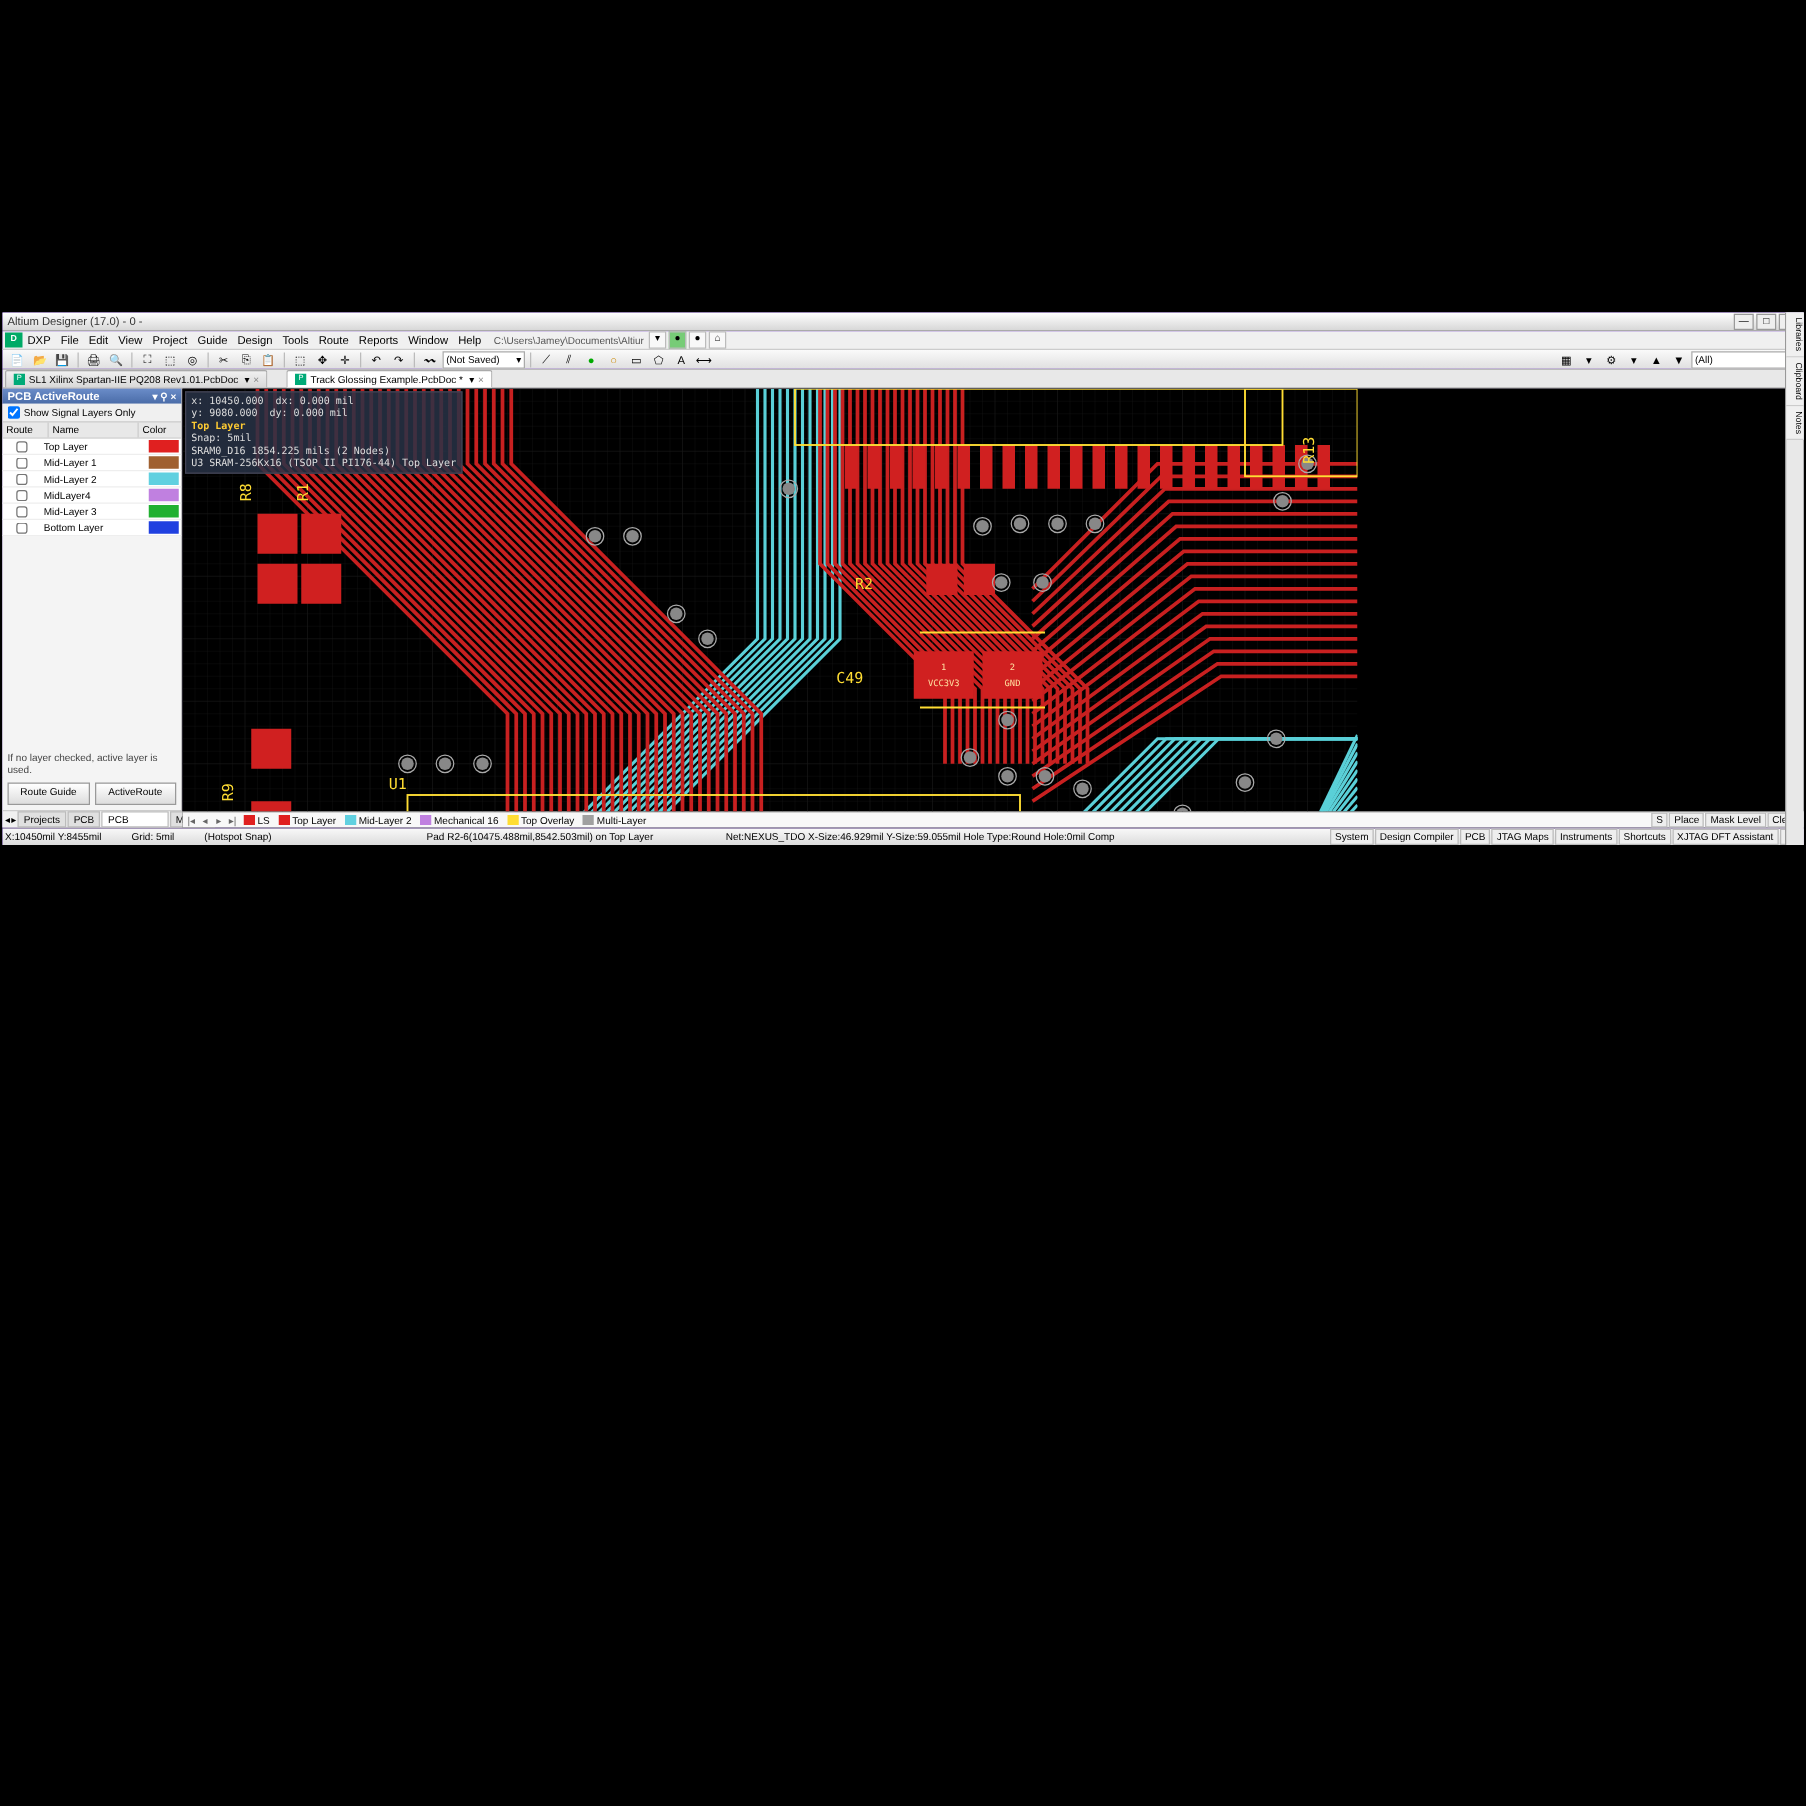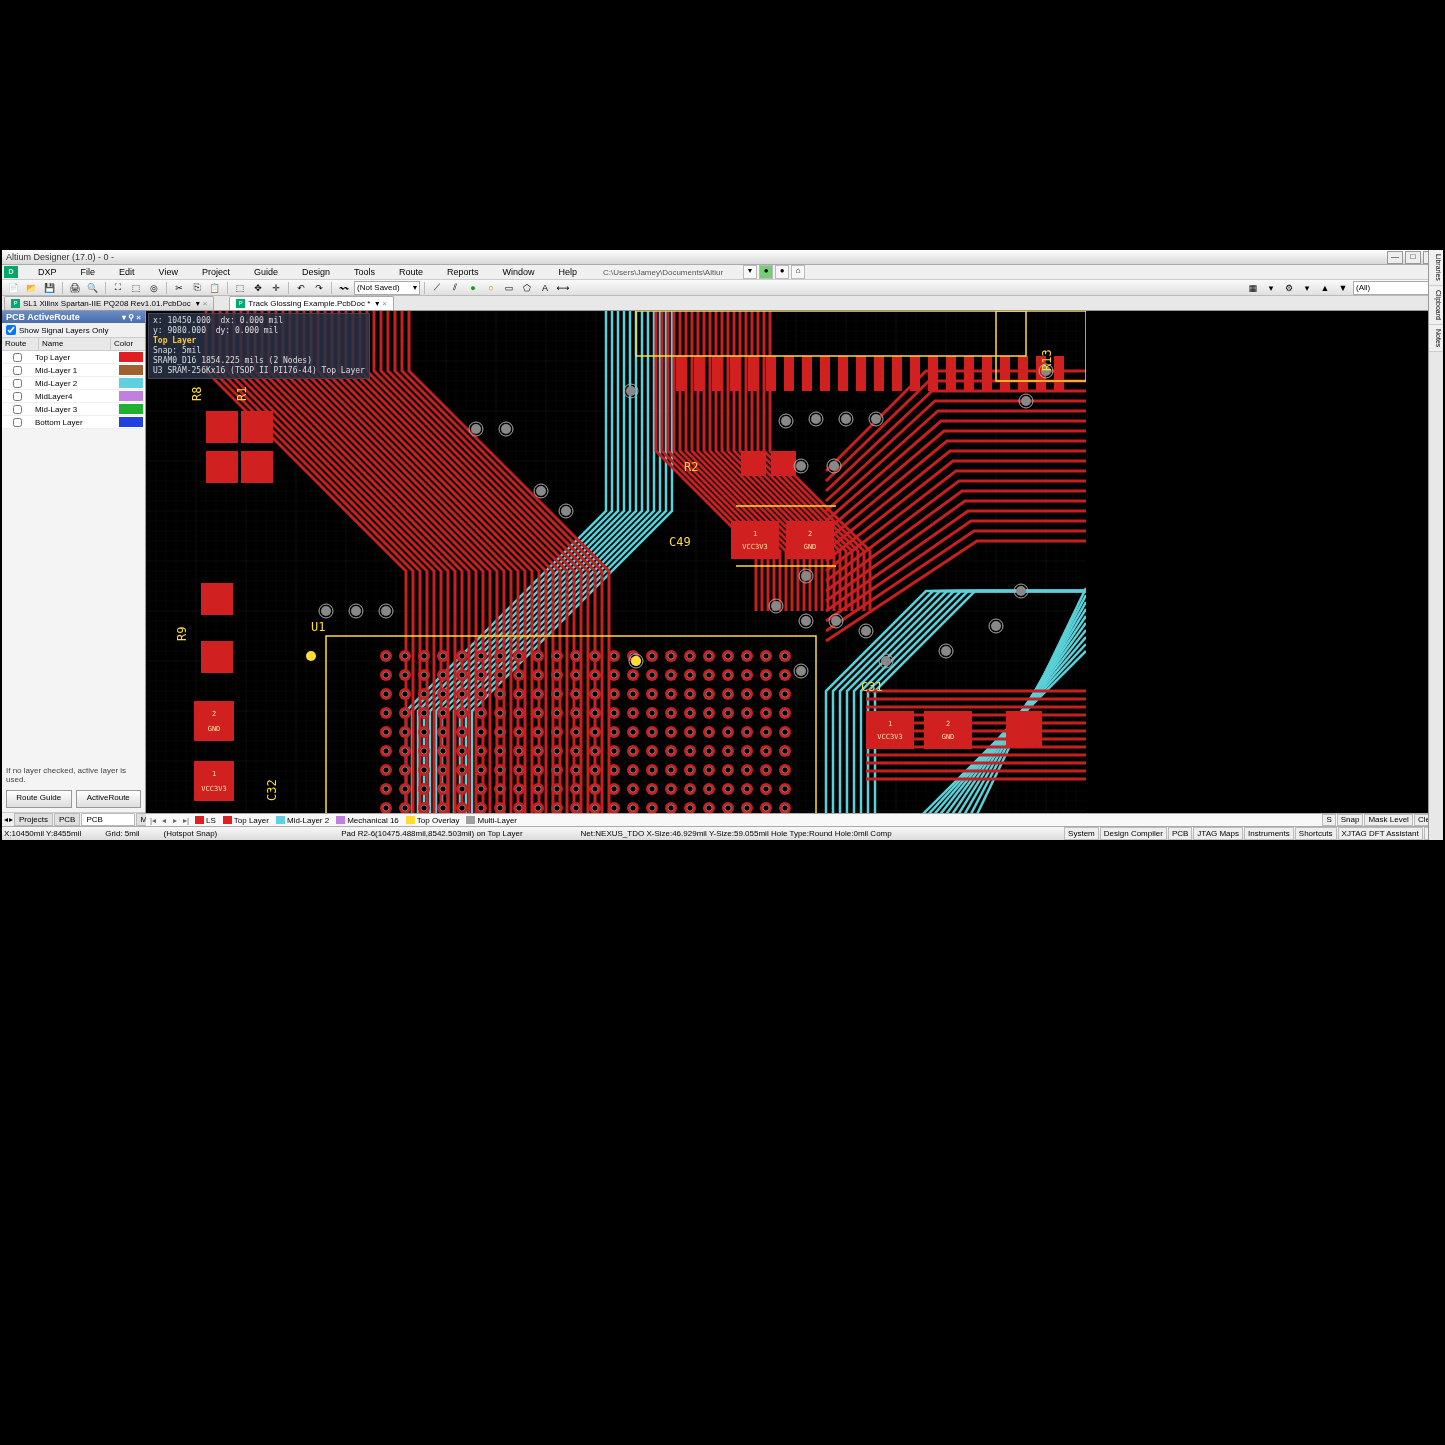--- a/index.html
+++ b/index.html
@@ -4,7 +4,7 @@
 <style>
 html,body{margin:0;padding:0;height:100%;font-family:Tahoma,Segoe UI,sans-serif;font-size:10px;background:#000;overflow:hidden}
 .screen{position:absolute;top:0;left:0;right:0;bottom:0;display:flex;flex-direction:column;background:#000}
-.app-area{position:absolute;top:250px;left:2px;right:2px;height:590px;display:flex;flex-direction:column;background:#6d28d9}
+.app-area{position:absolute;top:250px;left:2px;right:2px;height:426px;display:flex;flex-direction:column;background:#6d28d9}
 .title-bar{height:14px;background:linear-gradient(#fff,#d8d8d8);display:flex;align-items:center;padding:0 4px;border-bottom:1px solid #aaa}
 .title-bar .title{flex:1;font-size:9px;color:#333}
 .win-btns{display:flex;gap:2px}

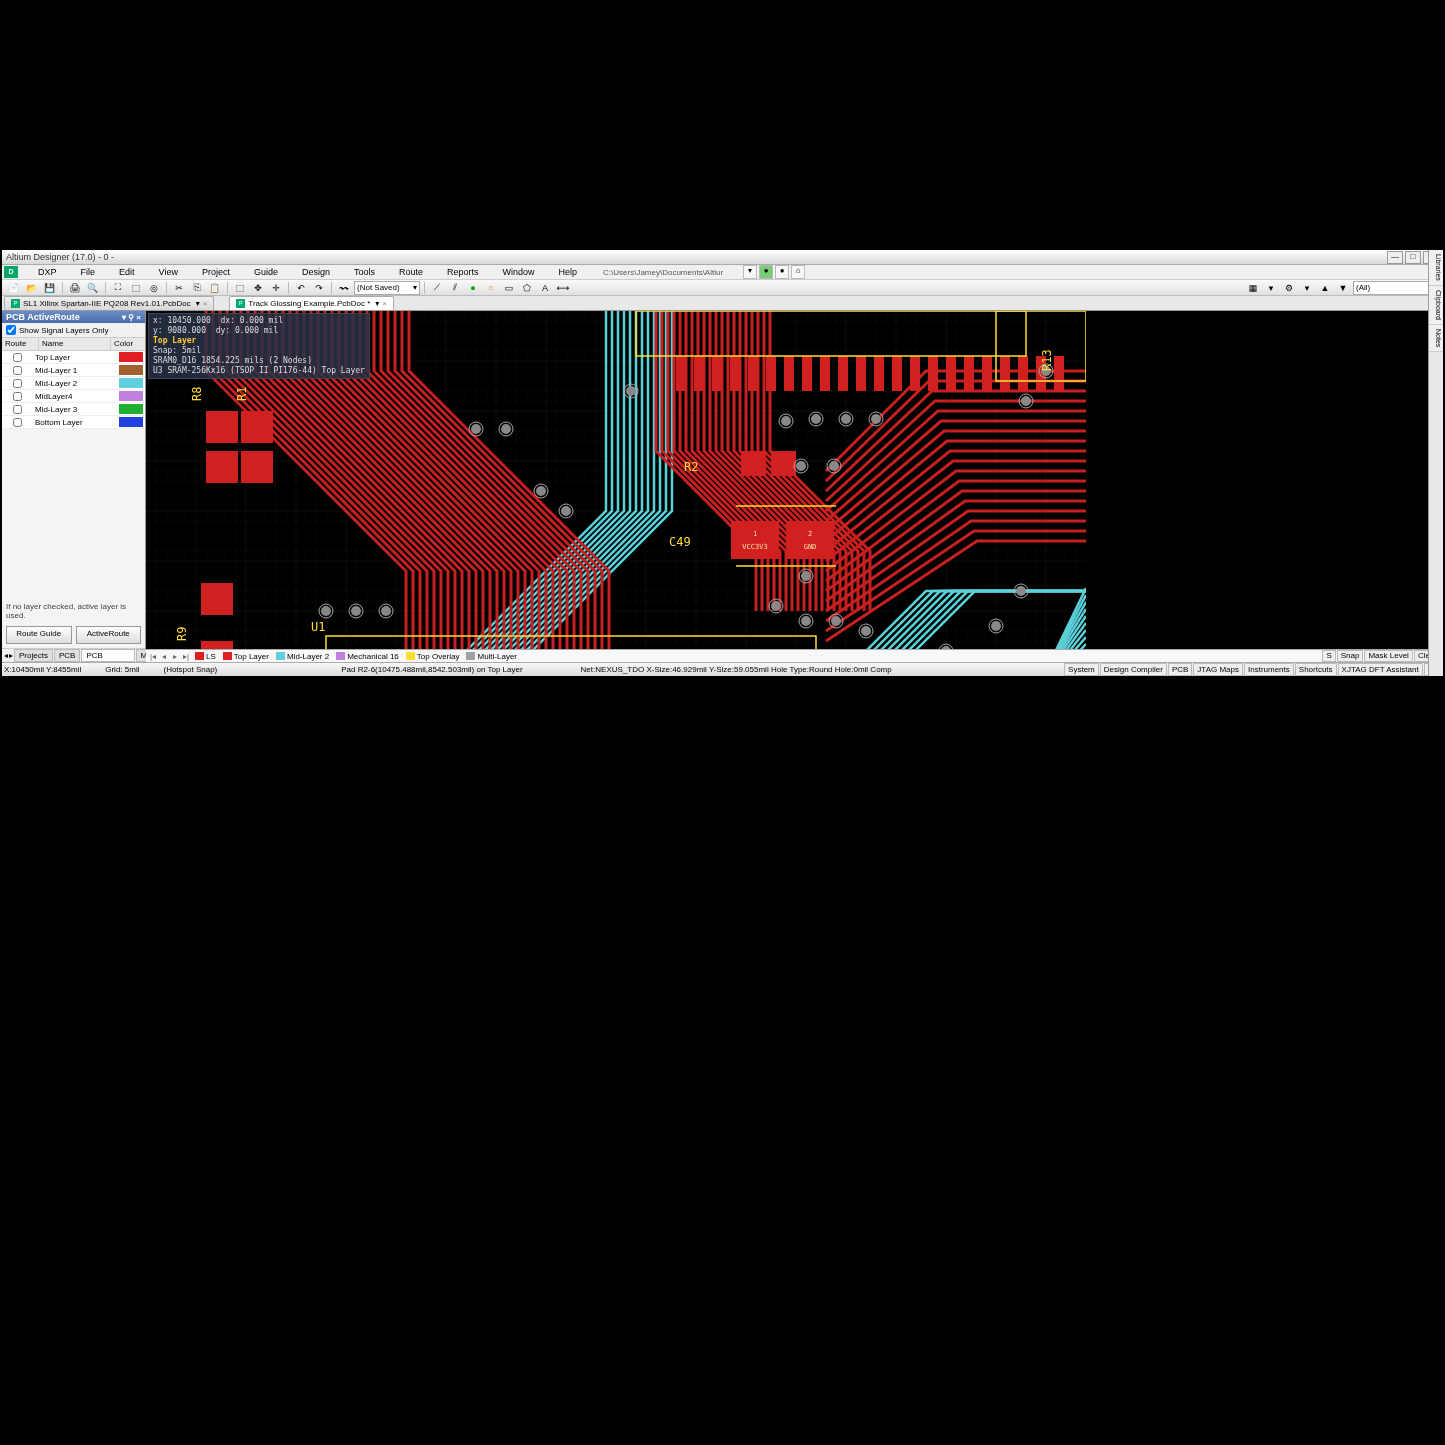--- a/index.html
+++ b/index.html
@@ -9,7 +9,7 @@
 .title-bar .title{flex:1;font-size:9px;color:#333}
 .win-btns{display:flex;gap:2px}
 .win-btn{width:14px;height:11px;border:1px solid #999;background:#eee;font-size:8px;line-height:9px;text-align:center;cursor:pointer}
-.menu-bar{height:14px;background:#f0f0f0;display:flex;align-items:center;padding:0 2px;gap:16px;border-bottom:1px solid #ccc;font-size:9px}
+.menu-bar{height:14px;background:#f0f0f0;display:flex;align-items:center;padding:0 2px;gap:0;border-bottom:1px solid #ccc;font-size:9px}
 .menu-item{padding:0 4px;cursor:pointer}
 .dxp-icon{width:14px;height:12px;background:#0a6;color:#fff;font-size:7px;text-align:center;line-height:12px;font-weight:bold}
 .path-box{margin-left:6px;font-size:8px;color:#555;flex:0 0 auto}

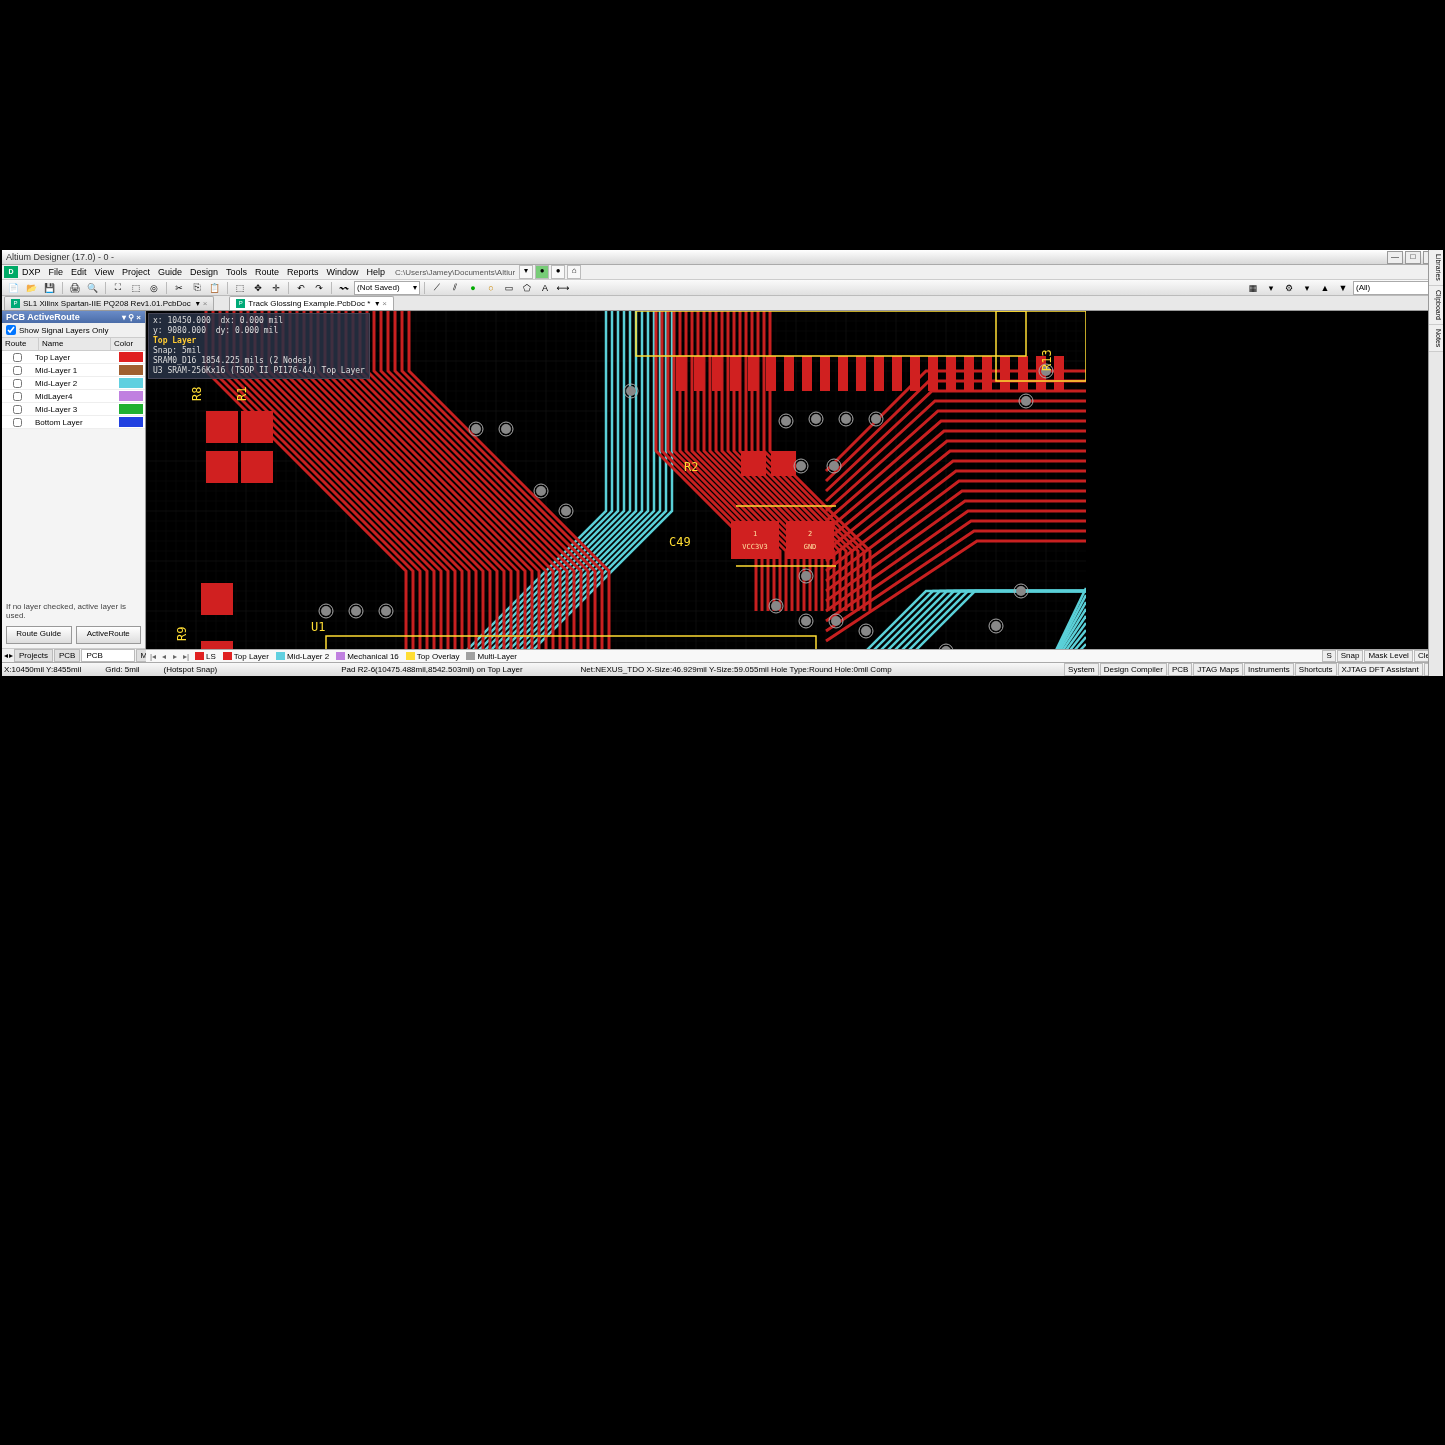--- a/index.html
+++ b/index.html
@@ -1076,7 +1076,7 @@
             </div>
       <div class="lt-right" id="lt-right">
               <div class="lt-btn">S</div>
-              <div class="lt-btn">Snap</div>
+              <div class="lt-btn">Place</div>
               <div class="lt-btn">Mask Level</div>
               <div class="lt-btn">Clear</div>
             </div>

